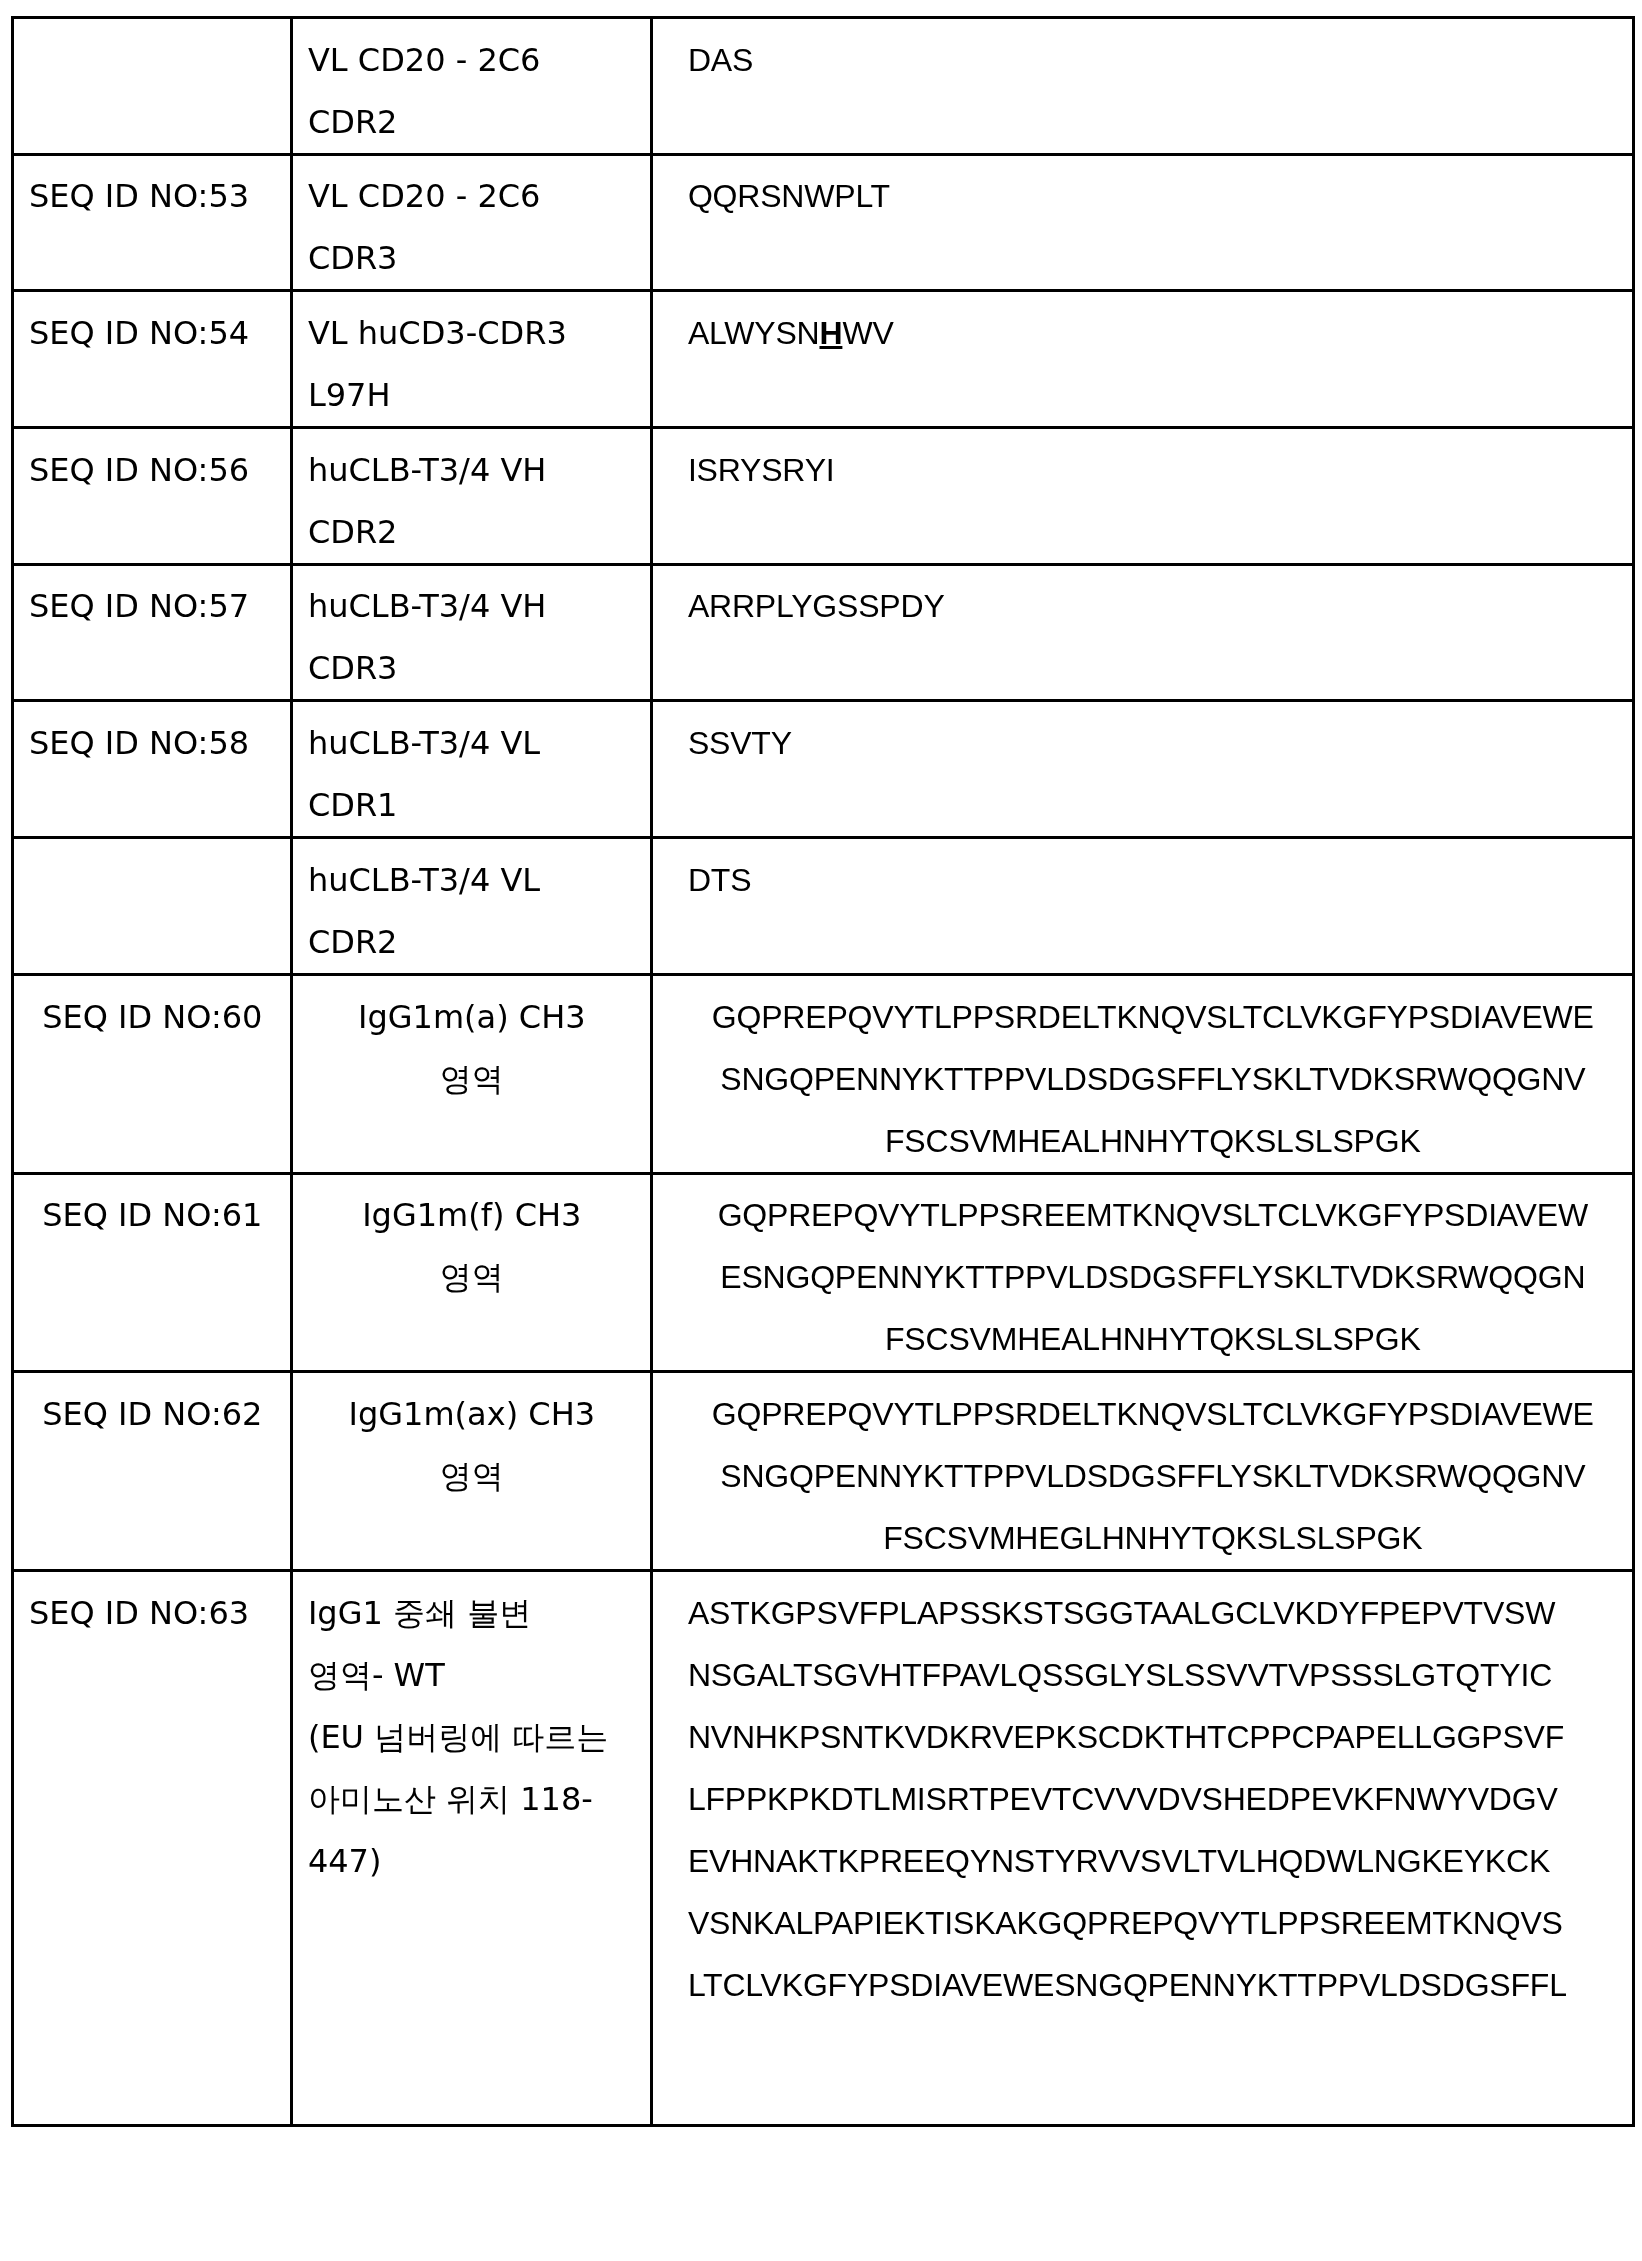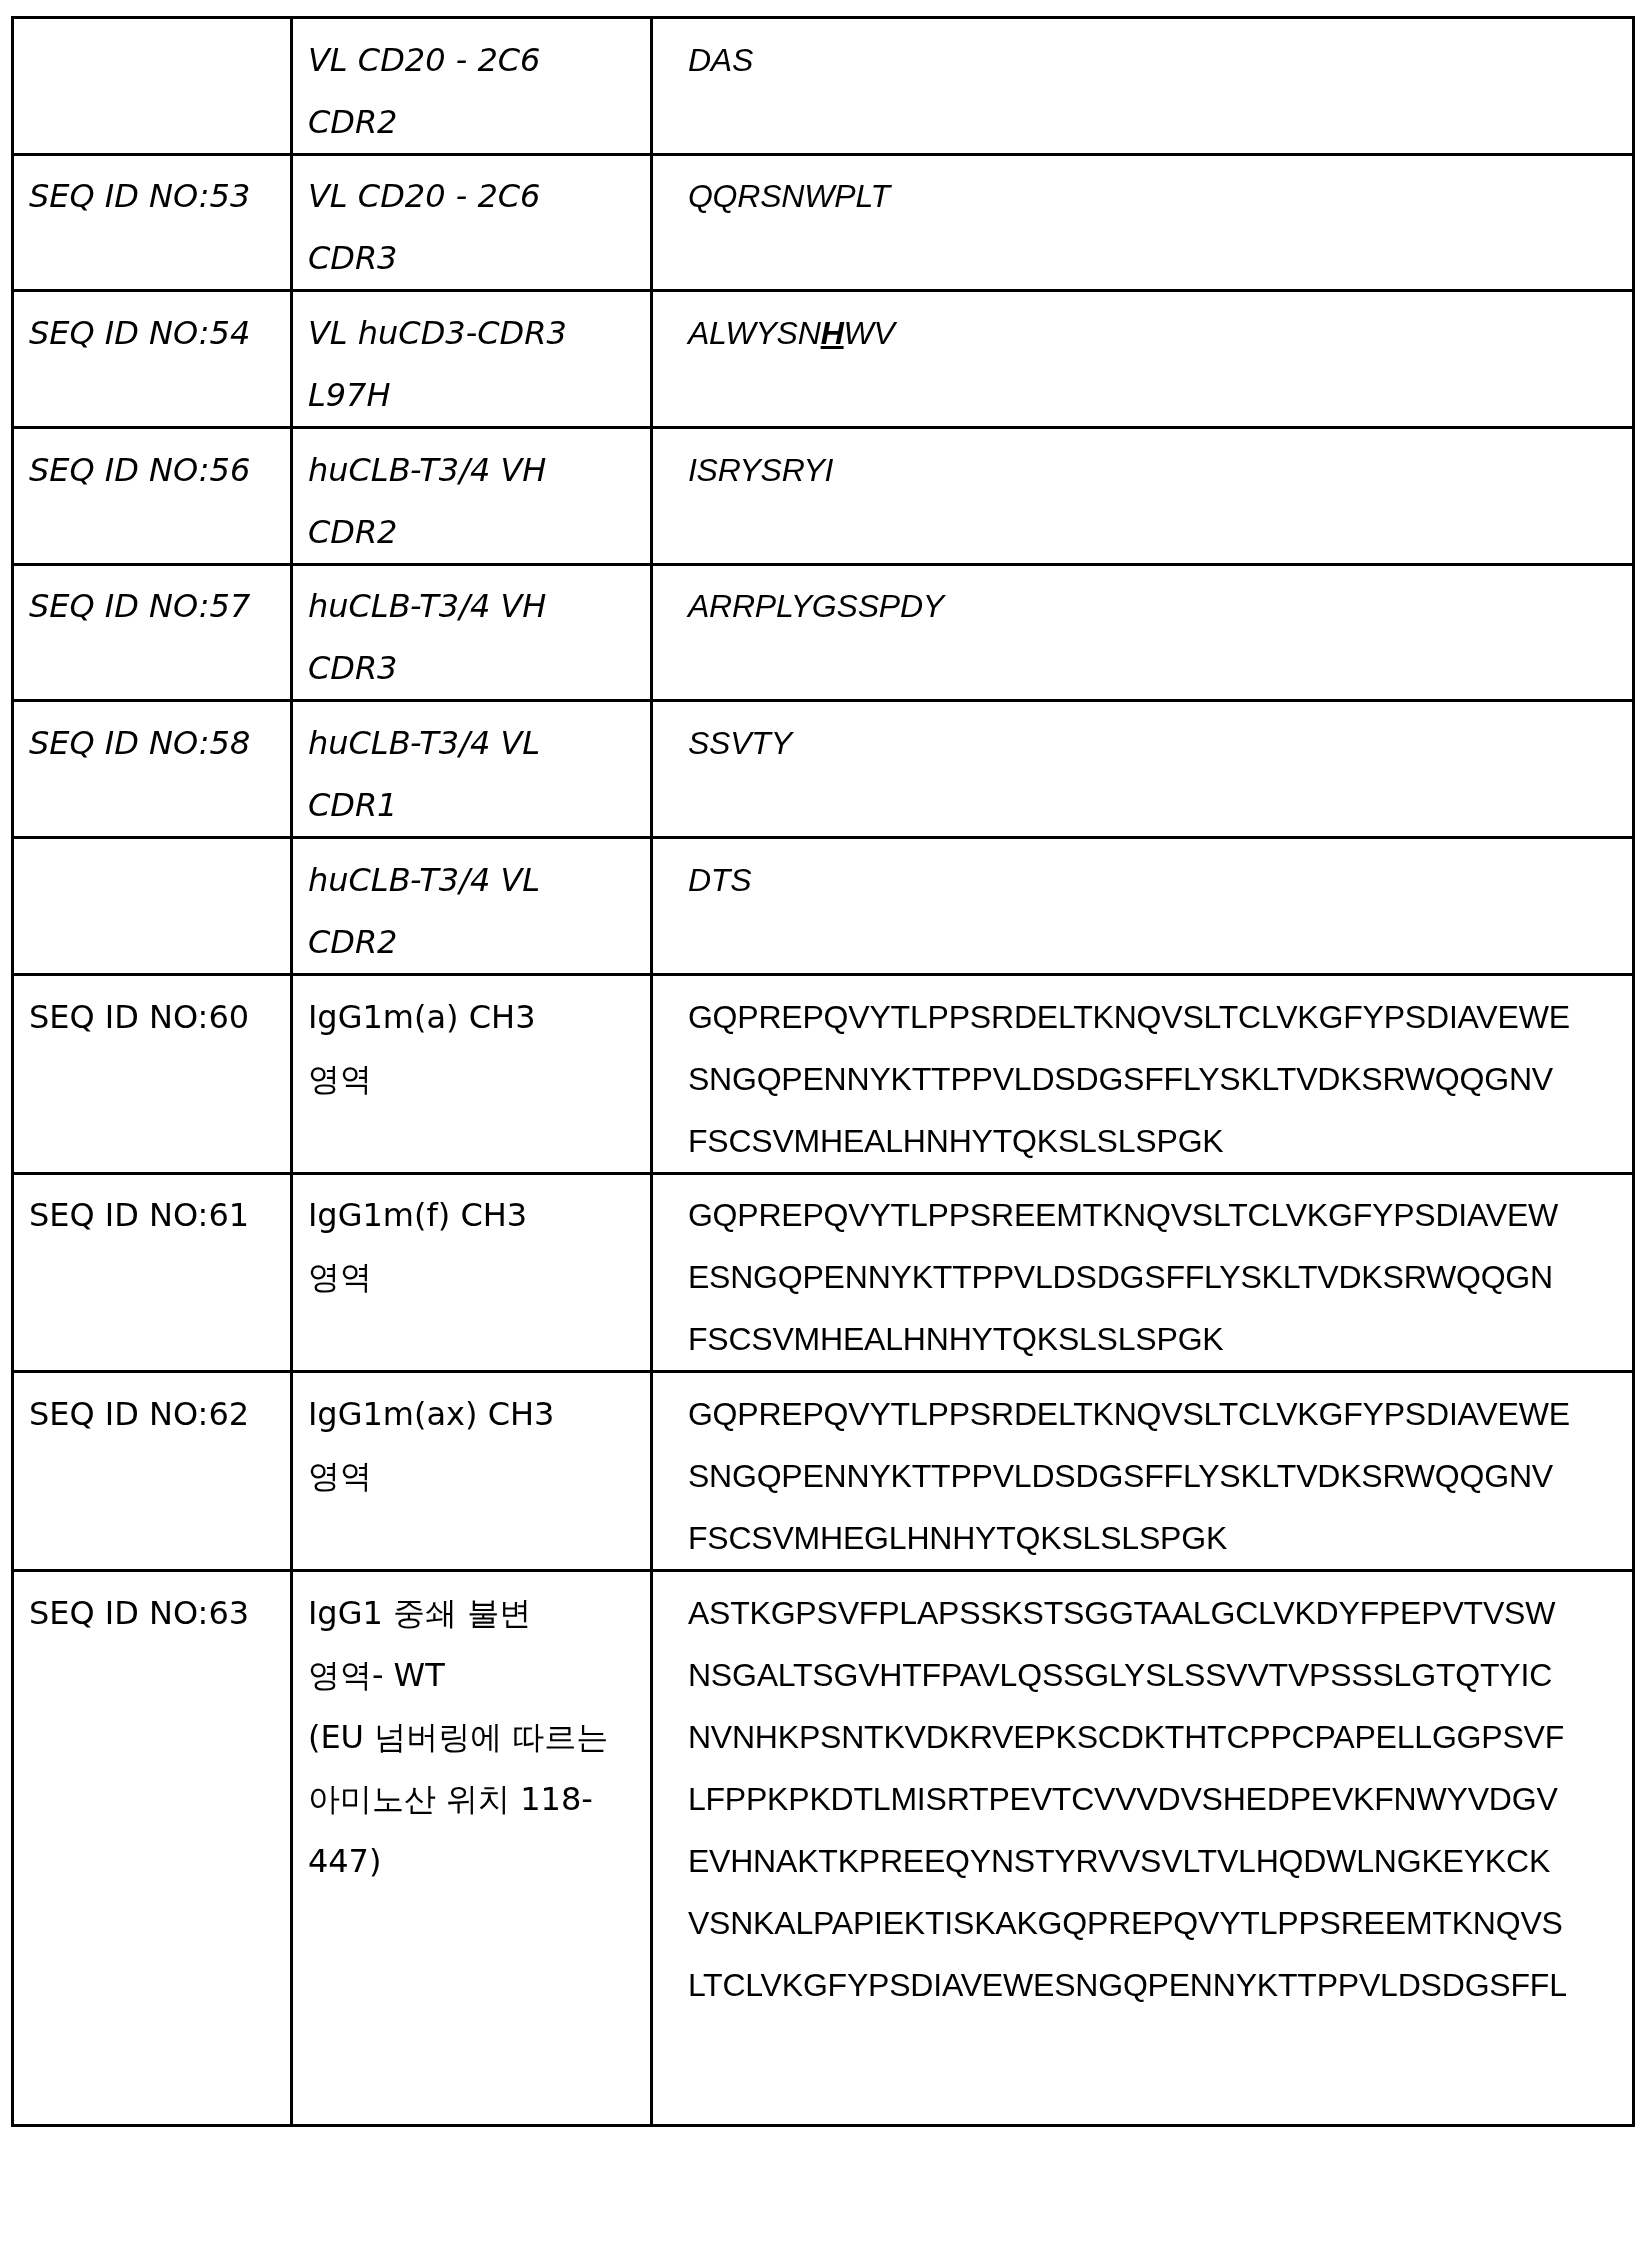--- a/index.html
+++ b/index.html
@@ -49,7 +49,7 @@
       text-decoration: underline;
       text-decoration-thickness: 3.2px;
     }
-    tr.r-short td { height: 125px; font-style: italic; }
+    tr.r-short td { height: 125px; }
     tr.r-ch3 td { height: 186px; }
     tr.r-hc td { height: 555px; }
   </style>

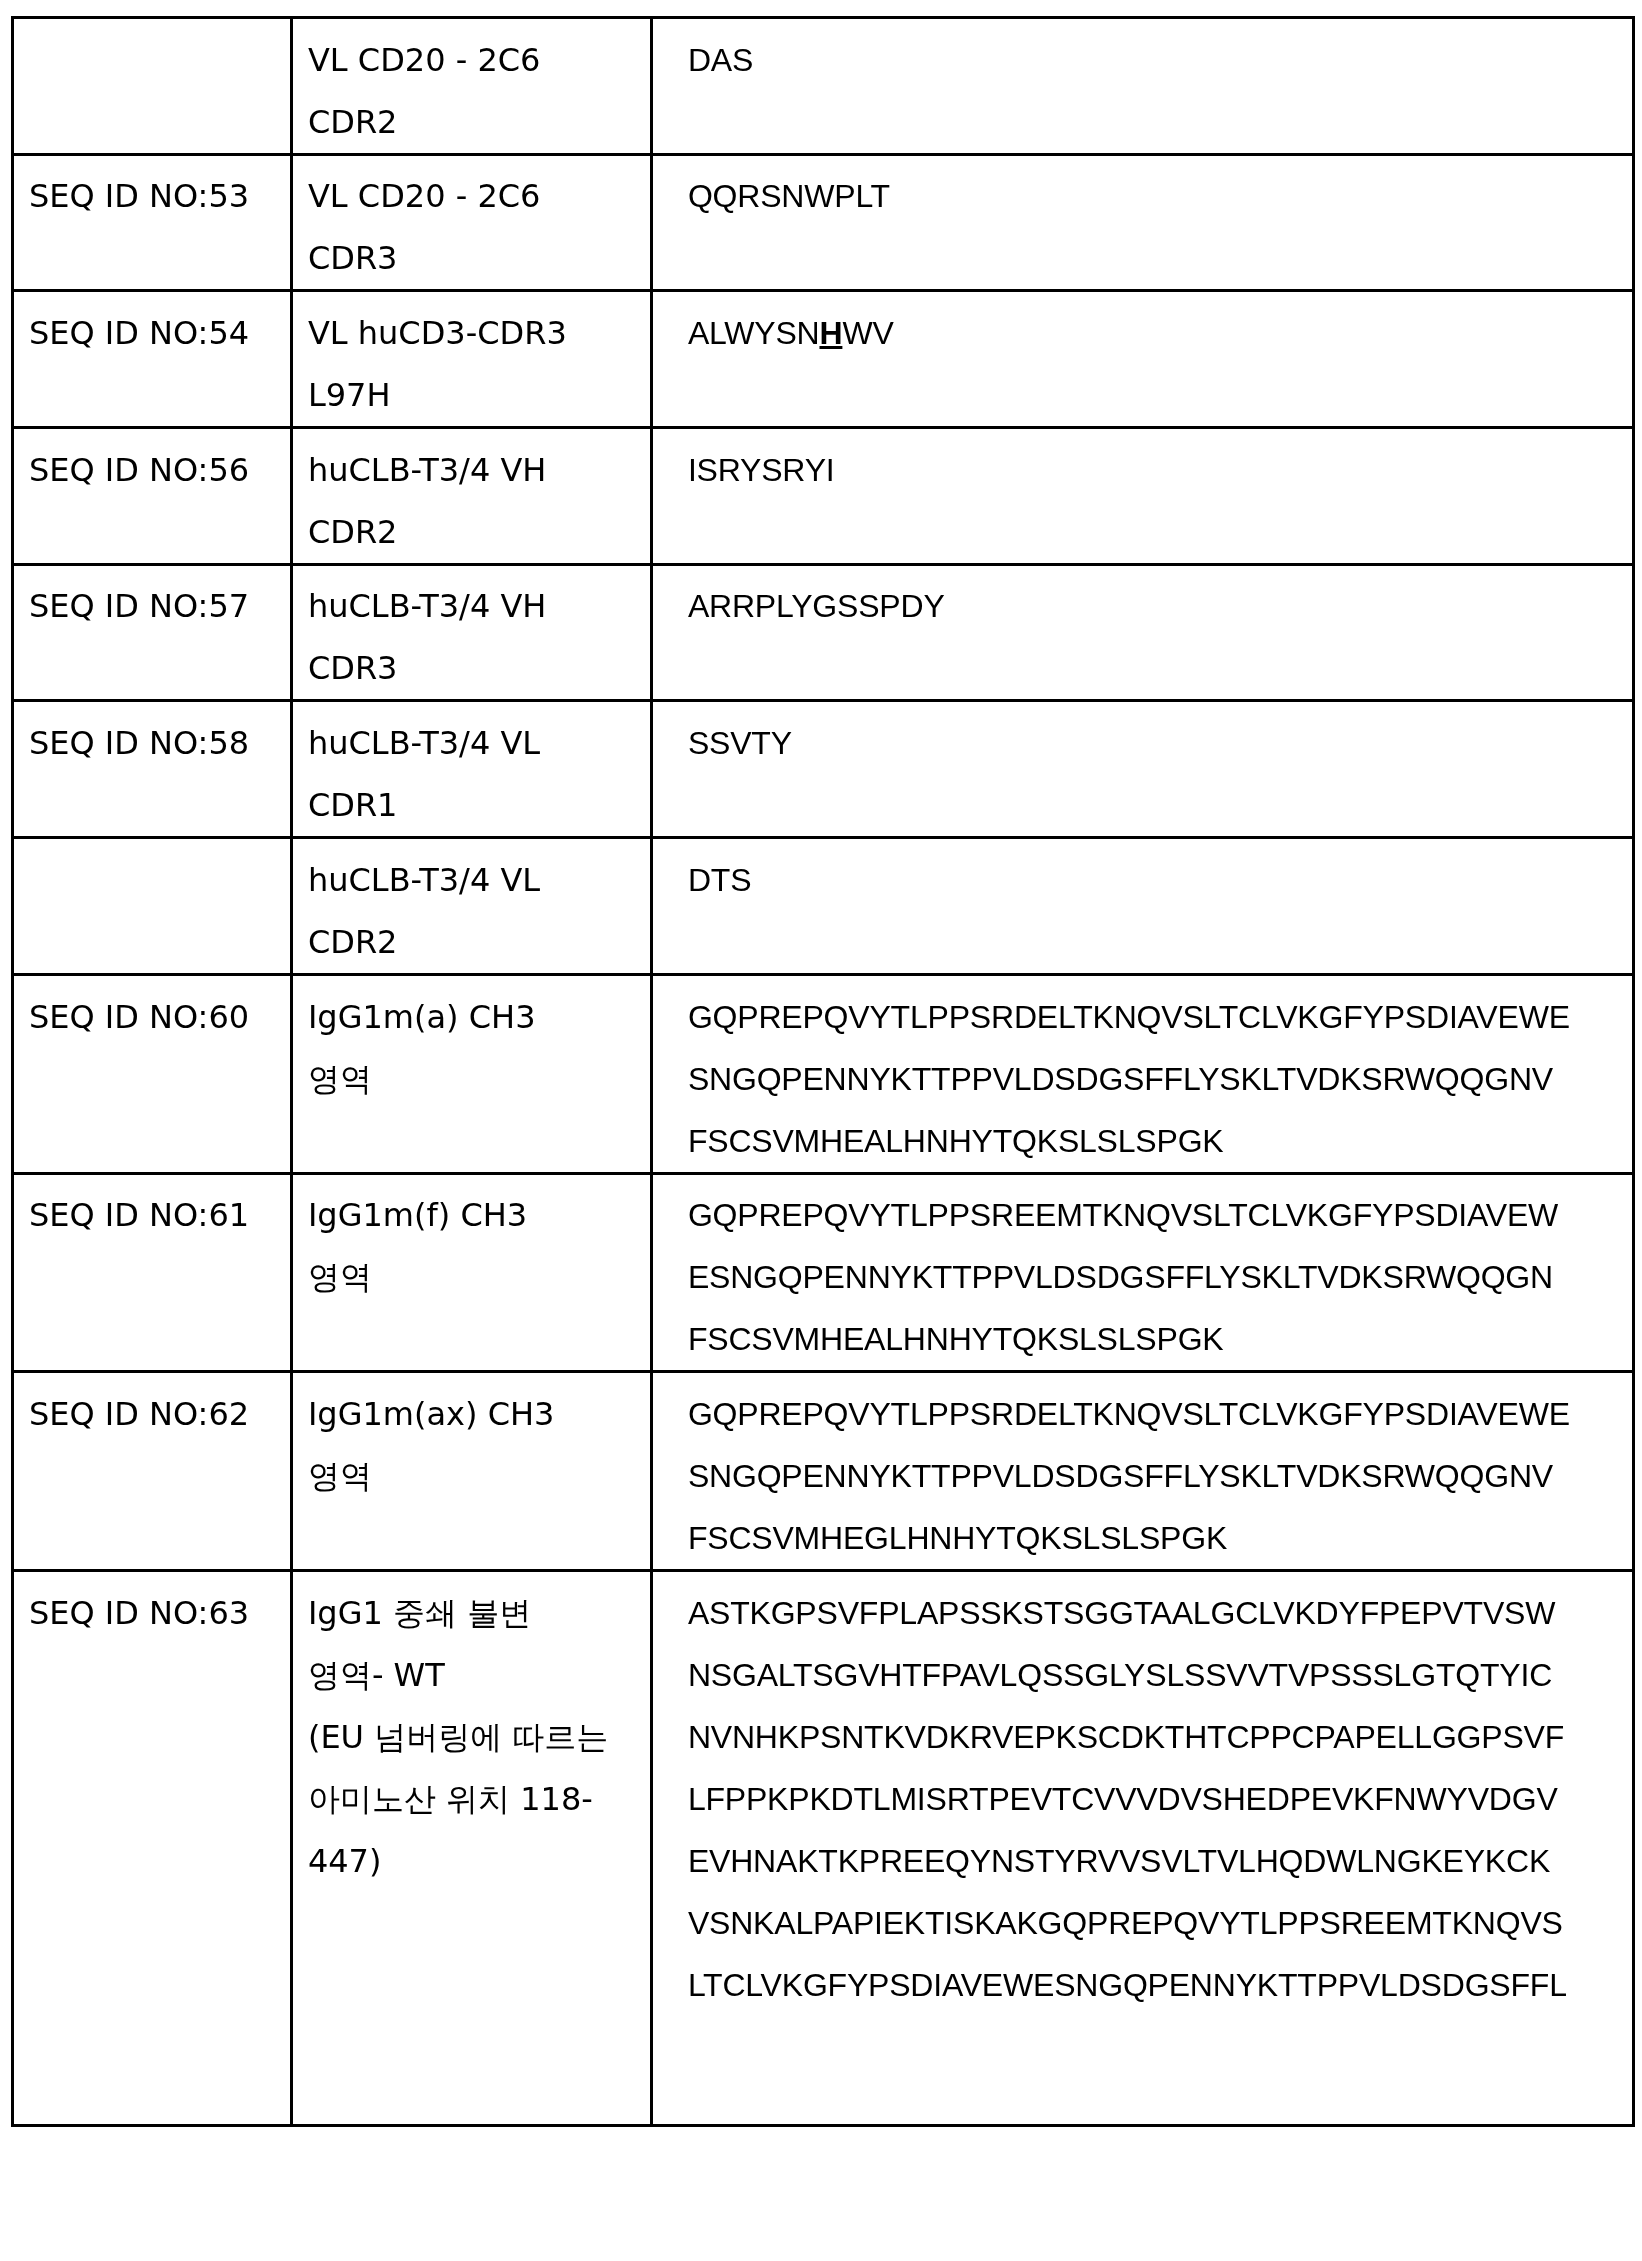--- a/index.html
+++ b/index.html
@@ -50,7 +50,7 @@
       text-decoration-thickness: 3.2px;
     }
     tr.r-short td { height: 125px; }
-    tr.r-ch3 td { height: 186px; }
+    tr.r-ch3 td { height: 186px; text-align: center; }
     tr.r-hc td { height: 555px; }
   </style>
 </head>

